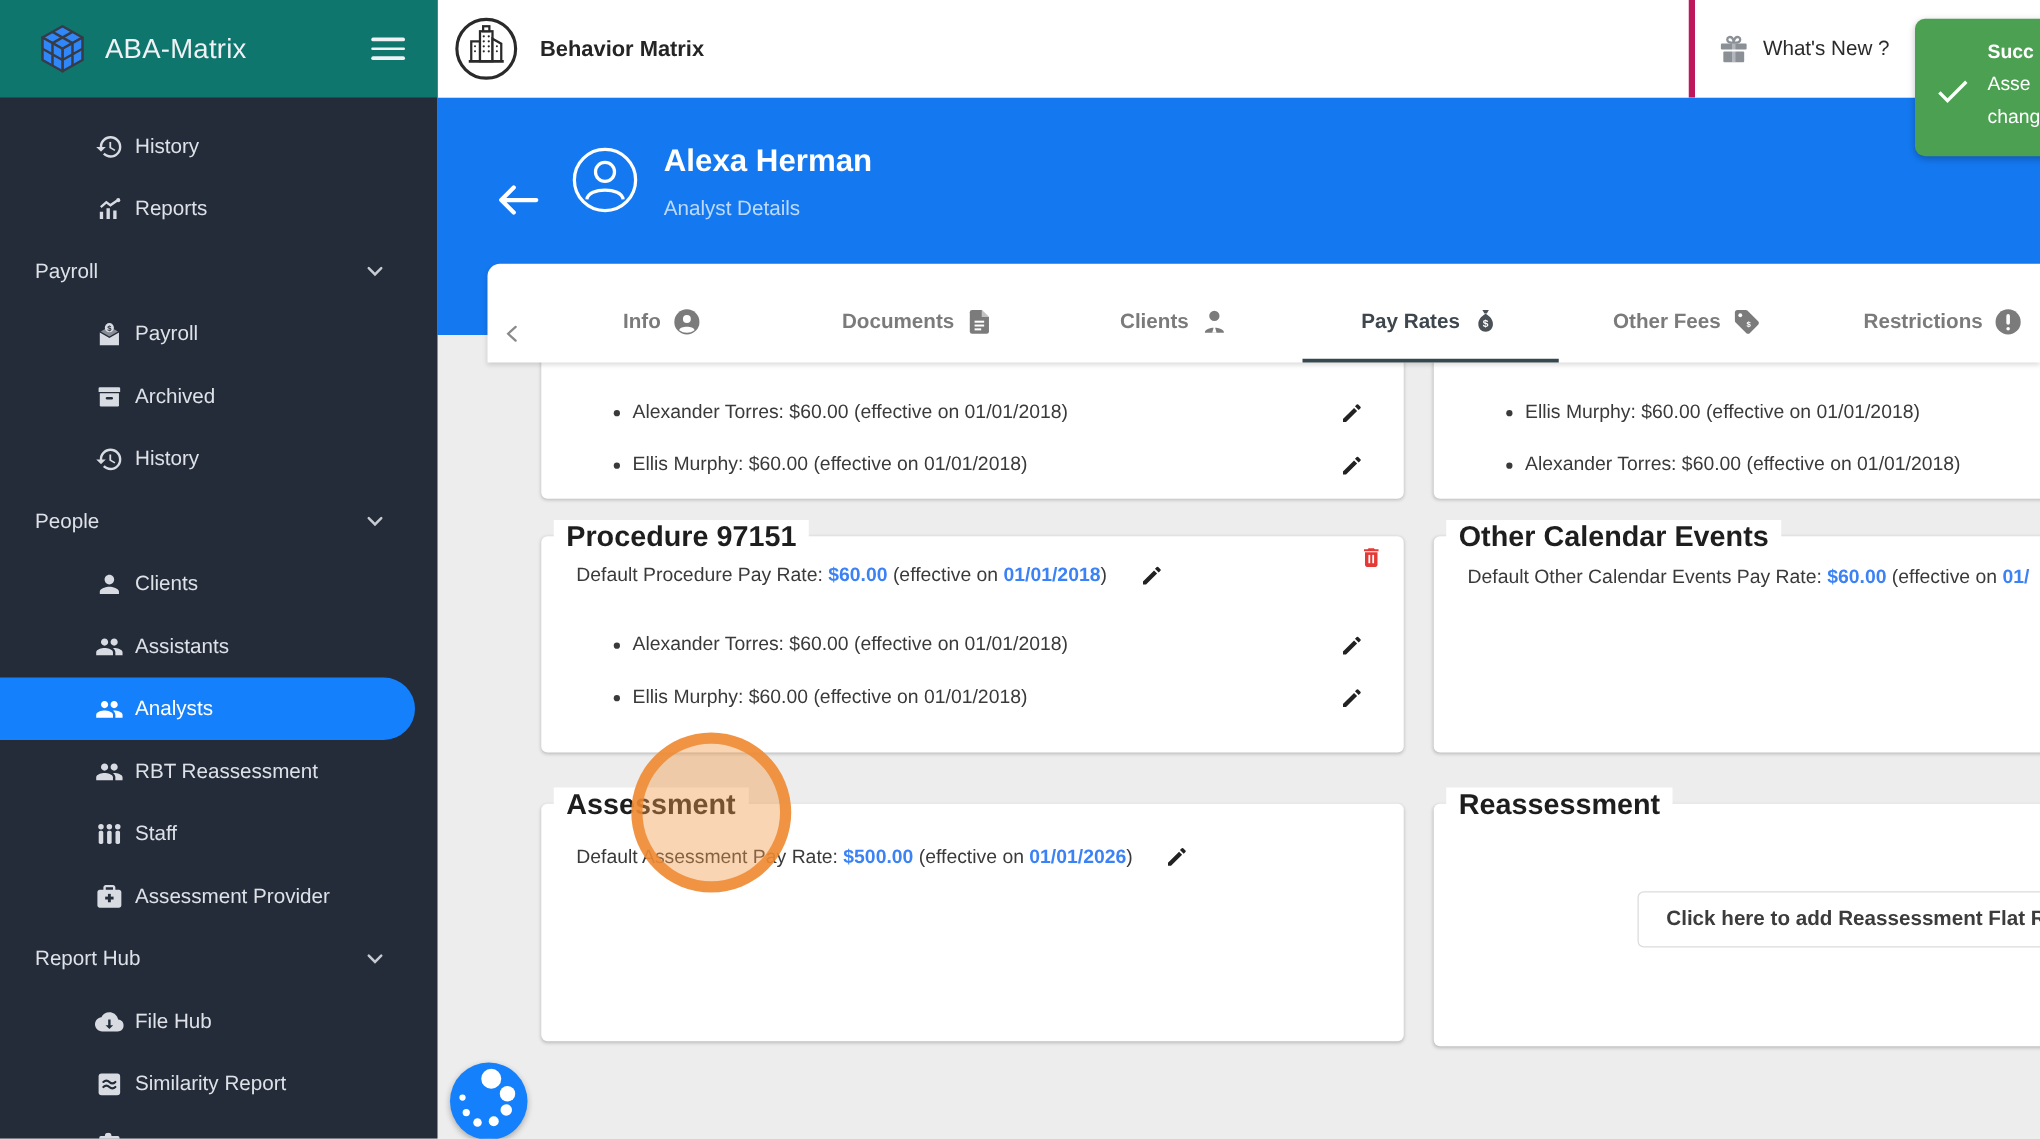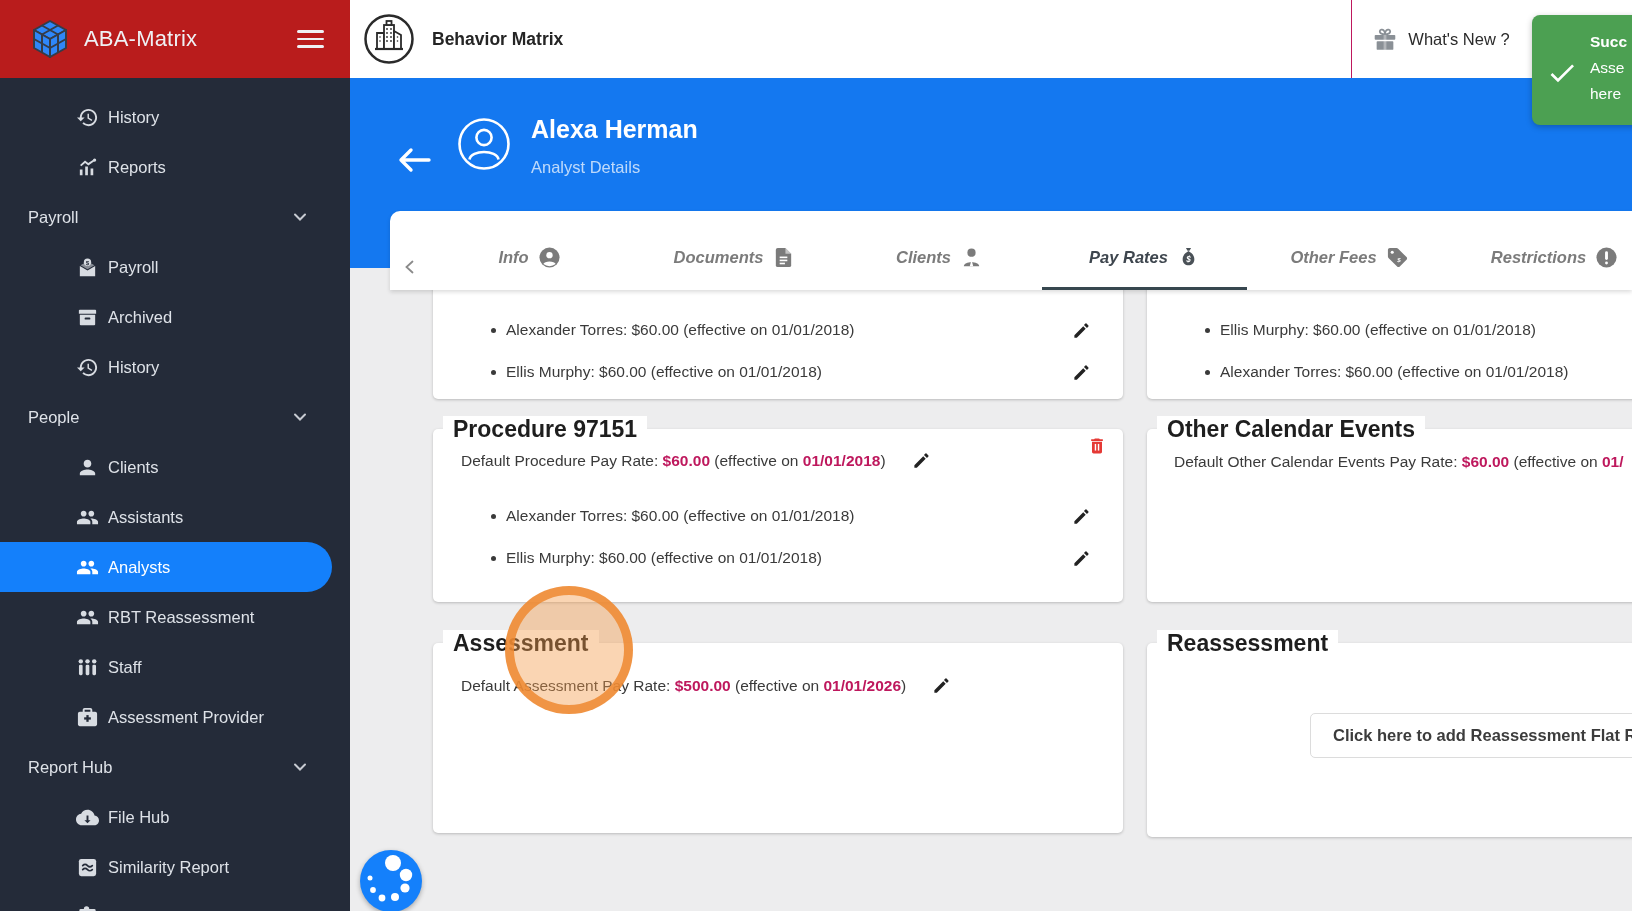--- a/index.html
+++ b/index.html
@@ -8,7 +8,7 @@
 
   
   .sidebar { position:absolute; left:0; top:0; width:350px; height:911px; background:#242B39; z-index:40; }
-  .sb-header { height:78px; background:#b91c1c; display:flex; align-items:center; padding:0 26px 0 30px; }
+  .sb-header { height:78px; background:#0f766e; display:flex; align-items:center; padding:0 26px 0 30px; }
   .sb-logo { width:40px; height:40px; flex:none; }
   .sb-brand { color:#EFF1F4; font-size:22px; margin-left:14px; flex:1; letter-spacing:.2px; }
   .sb-burger { width:27px; cursor:pointer; }

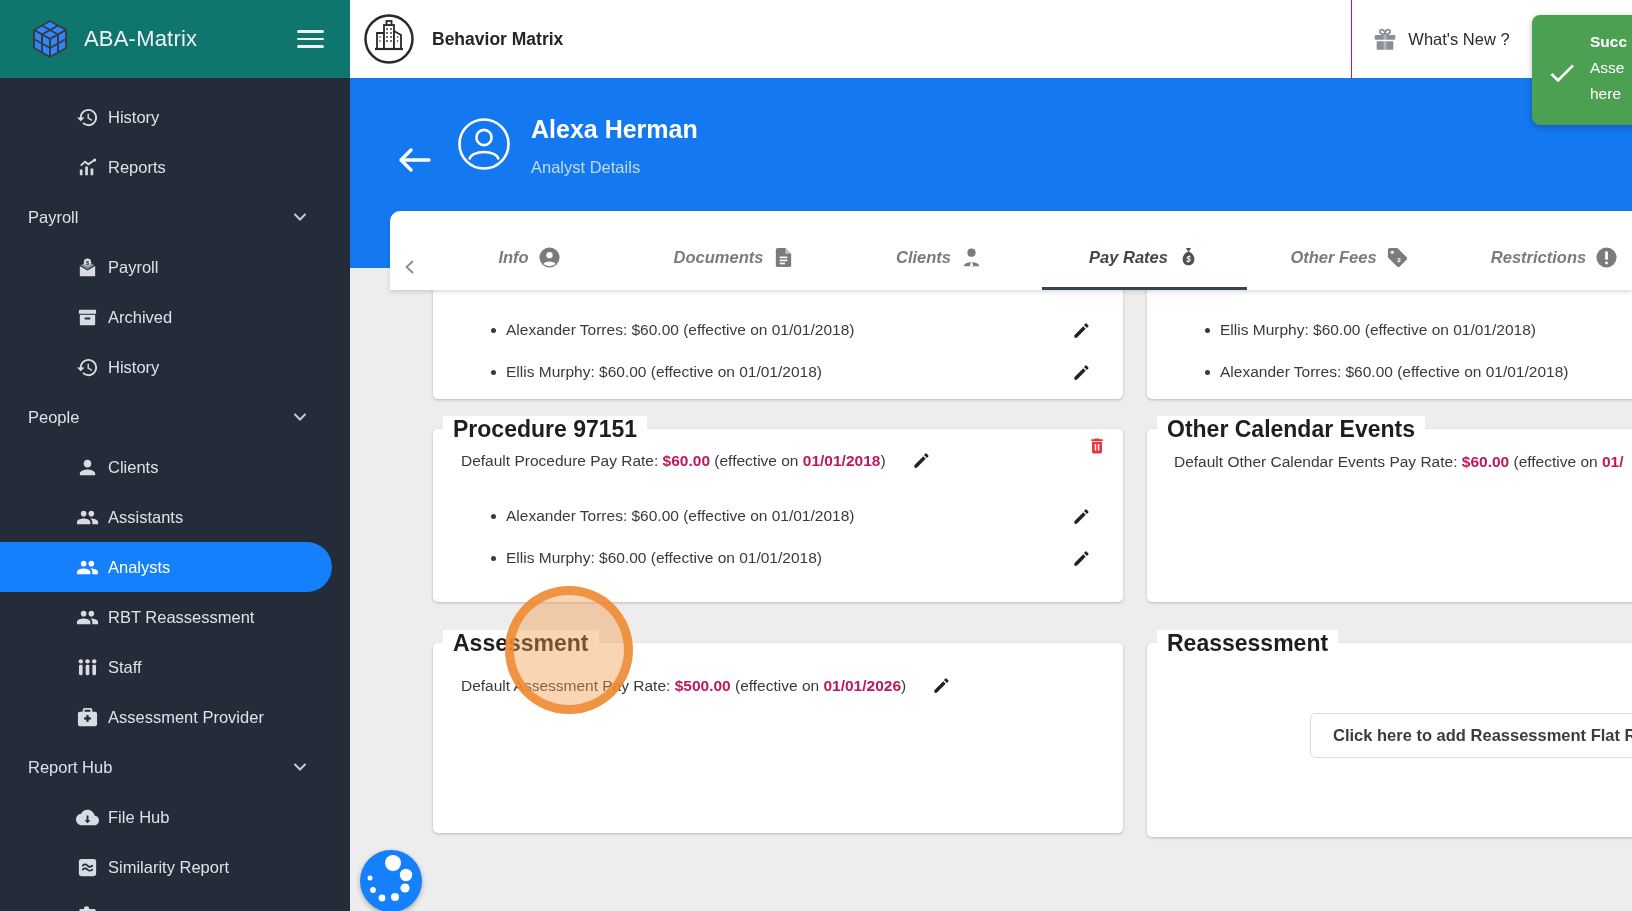--- a/index.html
+++ b/index.html
@@ -27,7 +27,7 @@
   .topbar { position:absolute; left:350px; top:0; width:1282px; height:78px; background:#FFFFFF; z-index:20; display:flex; align-items:center; }
   .tb-logo { margin-left:13px; width:52px; height:52px; flex:none; }
   .tb-title { font-size:17.5px; font-weight:700; color:#252525; margin-left:17px; }
-  .tb-right { position:absolute; left:1001px; top:0; width:179px; height:78px; border-left:1px solid #be185d; display:flex; align-items:center; justify-content:center; gap:10px; cursor:pointer; }
+  .tb-right { position:absolute; left:1001px; top:0; width:179px; height:78px; border-left:5px solid #be185d; display:flex; align-items:center; justify-content:center; gap:10px; cursor:pointer; }
   .tb-right .gift { width:26px; height:26px; }
   .tb-right .wn { font-size:16.5px; color:#2B2B2B; }
 

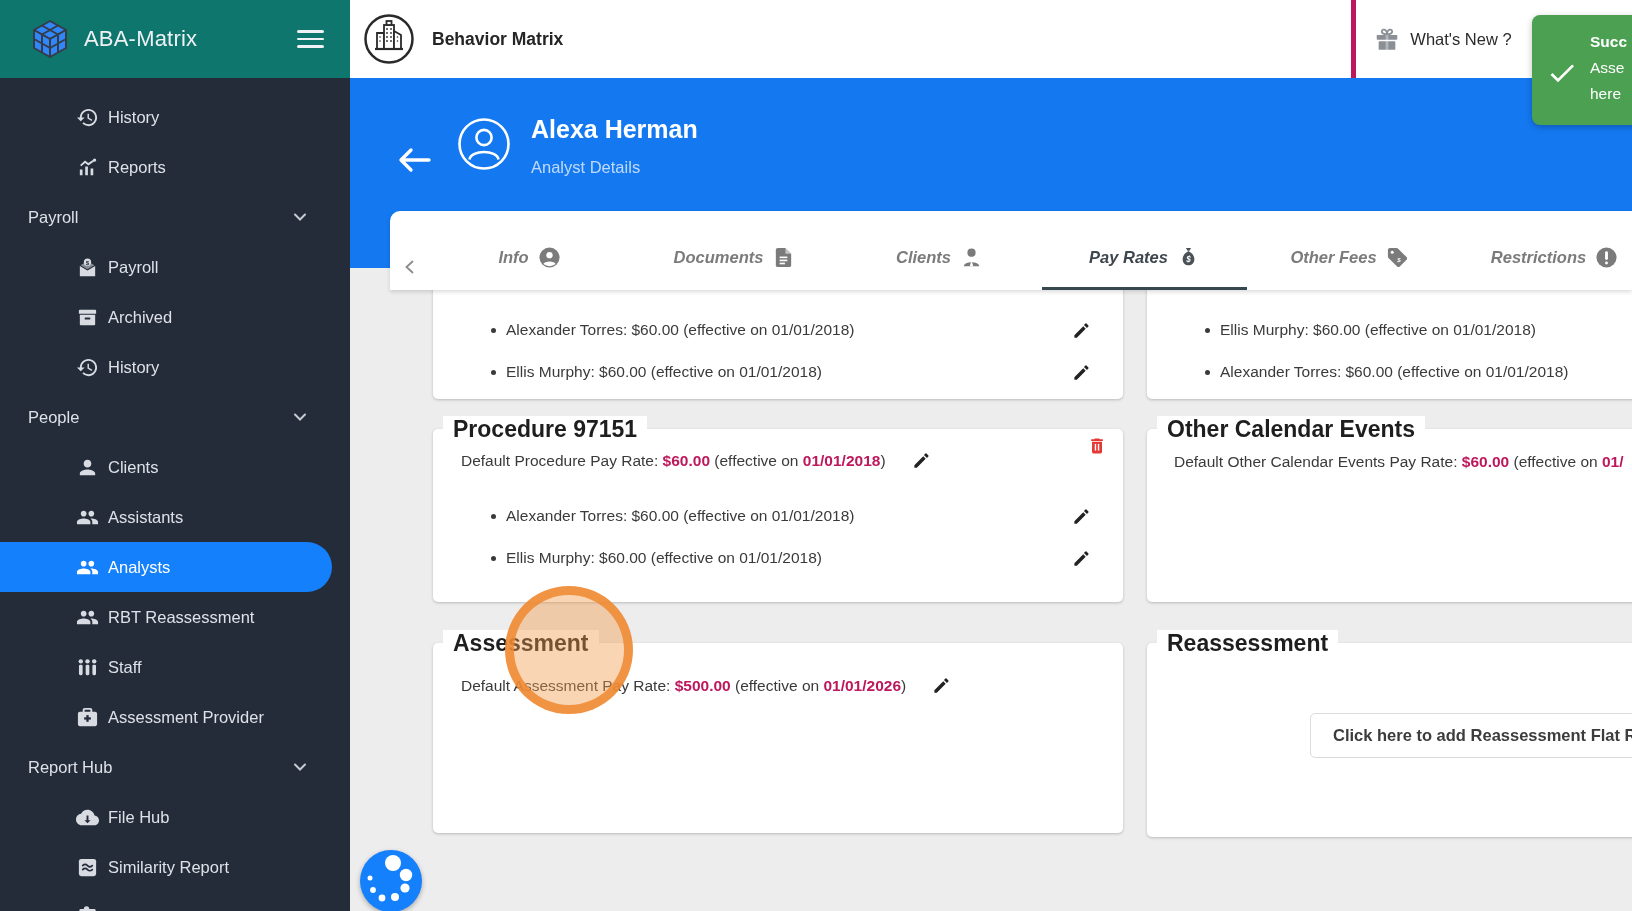--- a/index.html
+++ b/index.html
@@ -302,7 +302,7 @@
   <div class="toast-lines">
     <div class="t1">Succ</div>
     <div>Asse</div>
-    <div>here</div>
+    <div>chang</div>
   </div>
 </div>
 

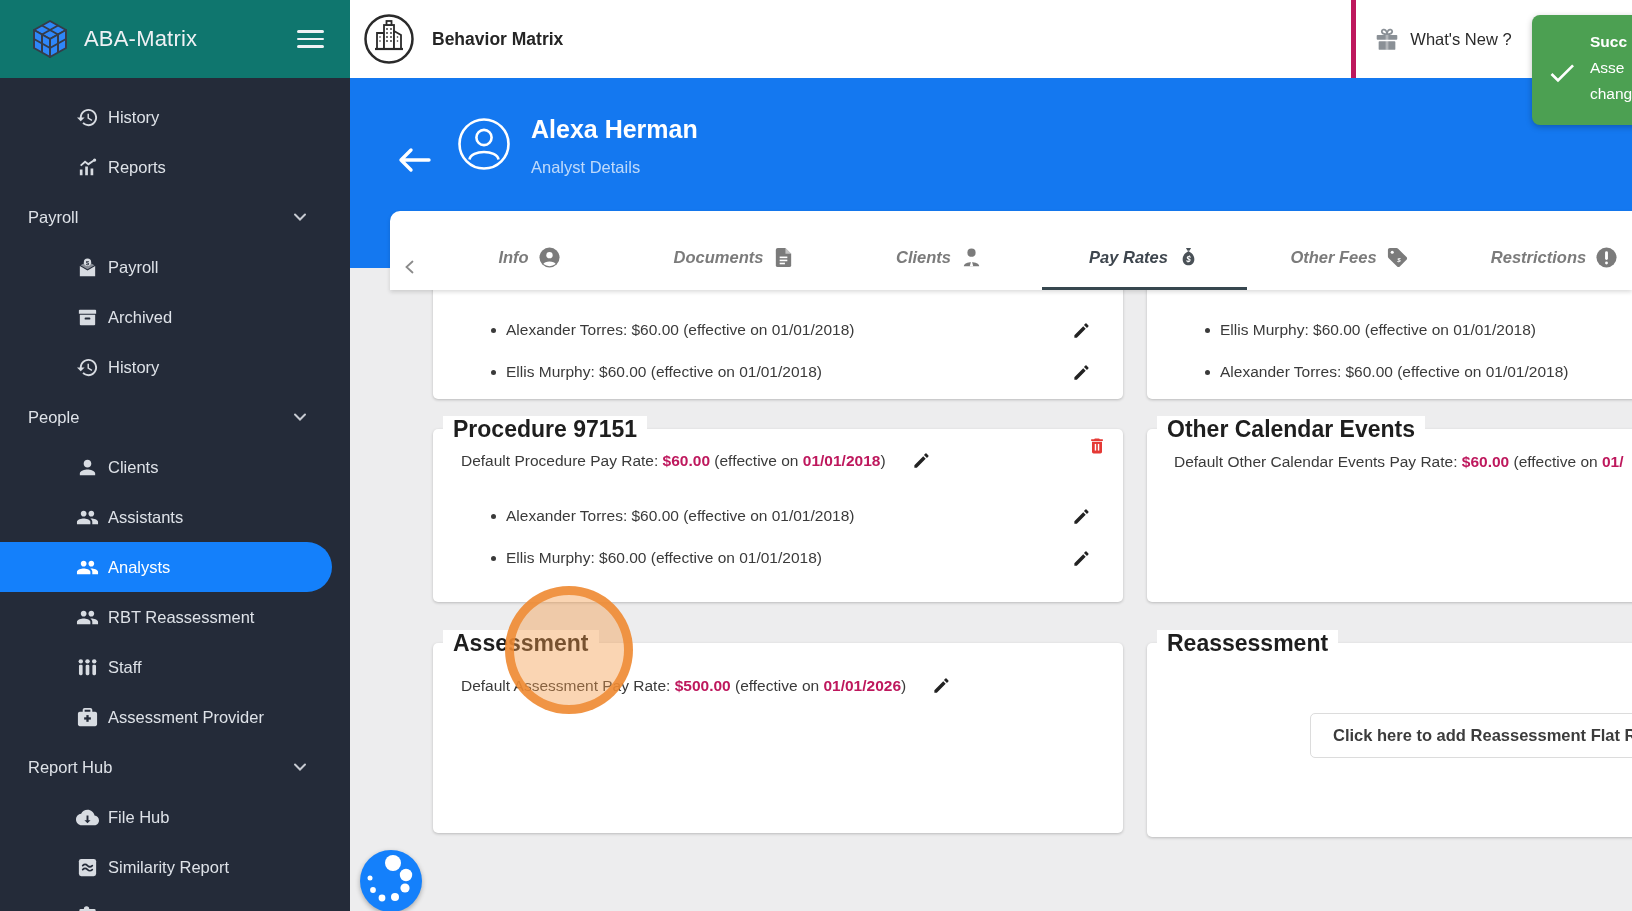--- a/index.html
+++ b/index.html
@@ -45,7 +45,7 @@
   .bh-sub { position:absolute; left:181px; top:80px; font-size:16.5px; color:rgba(255,255,255,.72); }
 
   
-  .tabpanel { position:absolute; left:390px; top:211px; width:1242px; height:79px; background:#FFFFFF; border-radius:10px 0 0 0; z-index:10; box-shadow:0 2px 4px rgba(0,0,0,.14);font-style:italic; }
+  .tabpanel { position:absolute; left:390px; top:211px; width:1242px; height:79px; background:#FFFFFF; border-radius:10px 0 0 0; z-index:10; box-shadow:0 2px 4px rgba(0,0,0,.14); }
   .tp-chevron { position:absolute; left:12px; top:48px; width:16px; height:16px; cursor:pointer; }
   .tabs { position:absolute; left:37px; top:0; height:100%; display:flex; }
   .tab { width:205px; height:100%; display:flex; align-items:center; justify-content:center; gap:9px; padding-top:14px; font-size:16.5px; font-weight:700; color:#7B7B7B; cursor:pointer; white-space:nowrap; }

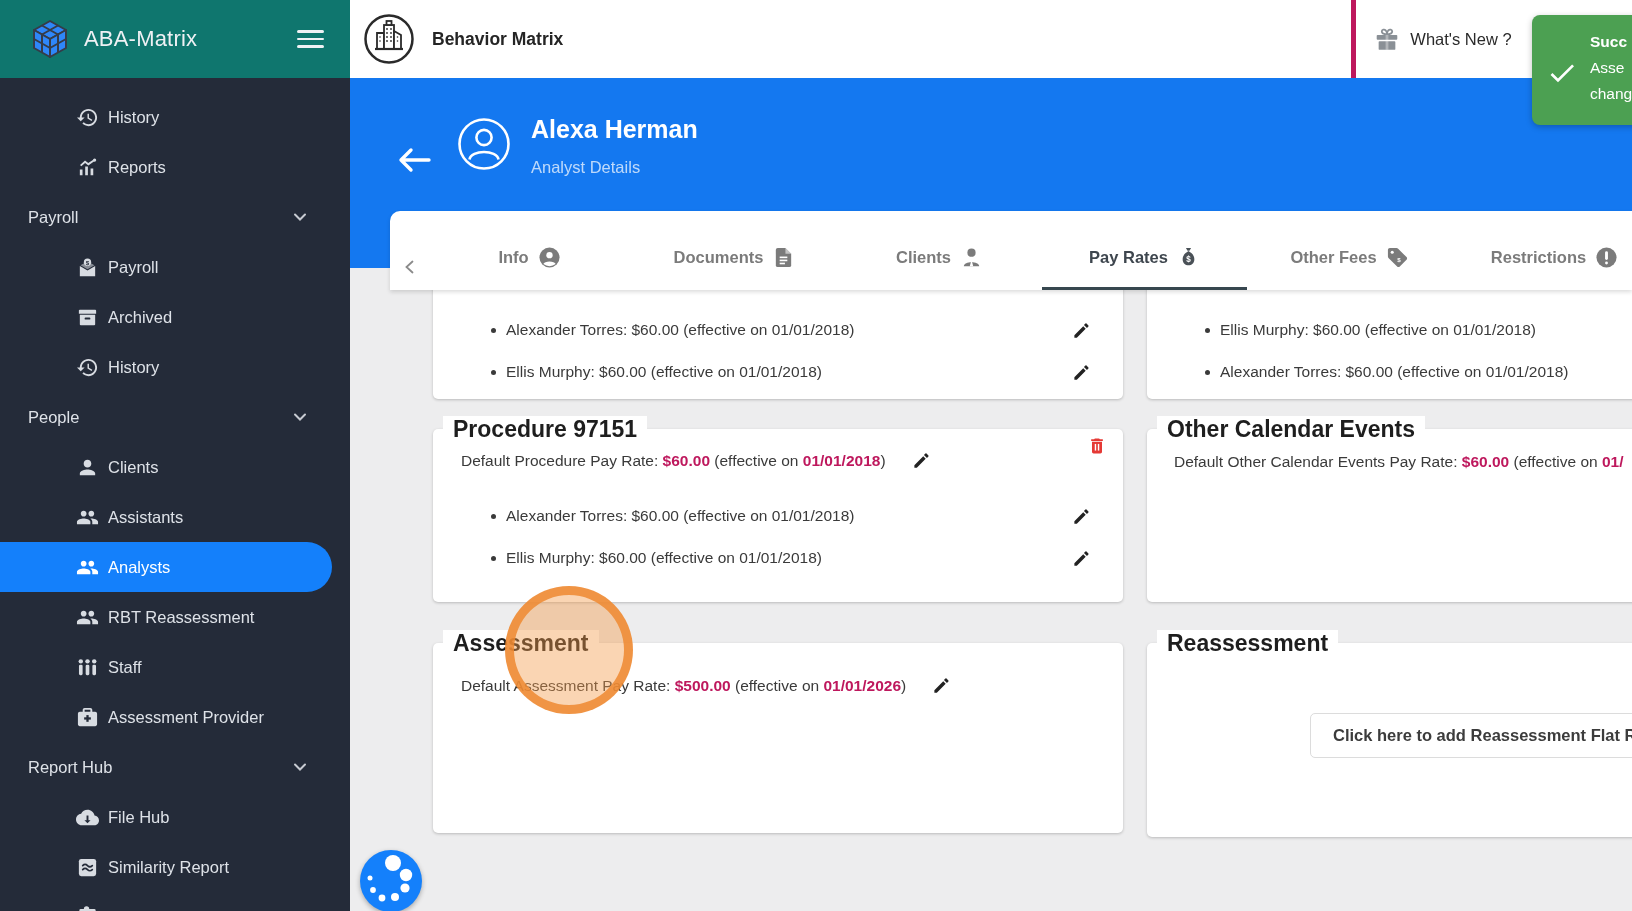--- a/index.html
+++ b/index.html
@@ -62,7 +62,7 @@
   .entries li { height:42px; display:flex; align-items:center; justify-content:space-between; font-size:15.5px; color:#3A3A3A; position:relative; padding-left:16px; }
   .entries li::before { content:""; position:absolute; left:1px; top:50%; margin-top:-2.5px; width:5px; height:5px; border-radius:50%; background:#3A3A3A; }
   .defline { position:absolute; font-size:15.5px; color:#3A3A3A; white-space:nowrap; display:flex; align-items:center; }
-  .defline b { color:#be185d; }
+  .defline b { color:#3b82f6; }
   .pencil { width:19px; height:19px; cursor:pointer; flex:none; }
   .defline .pencil { margin-left:26px; }
   .trash { position:absolute; top:7px; right:16px; width:20px; height:20px; cursor:pointer; }

